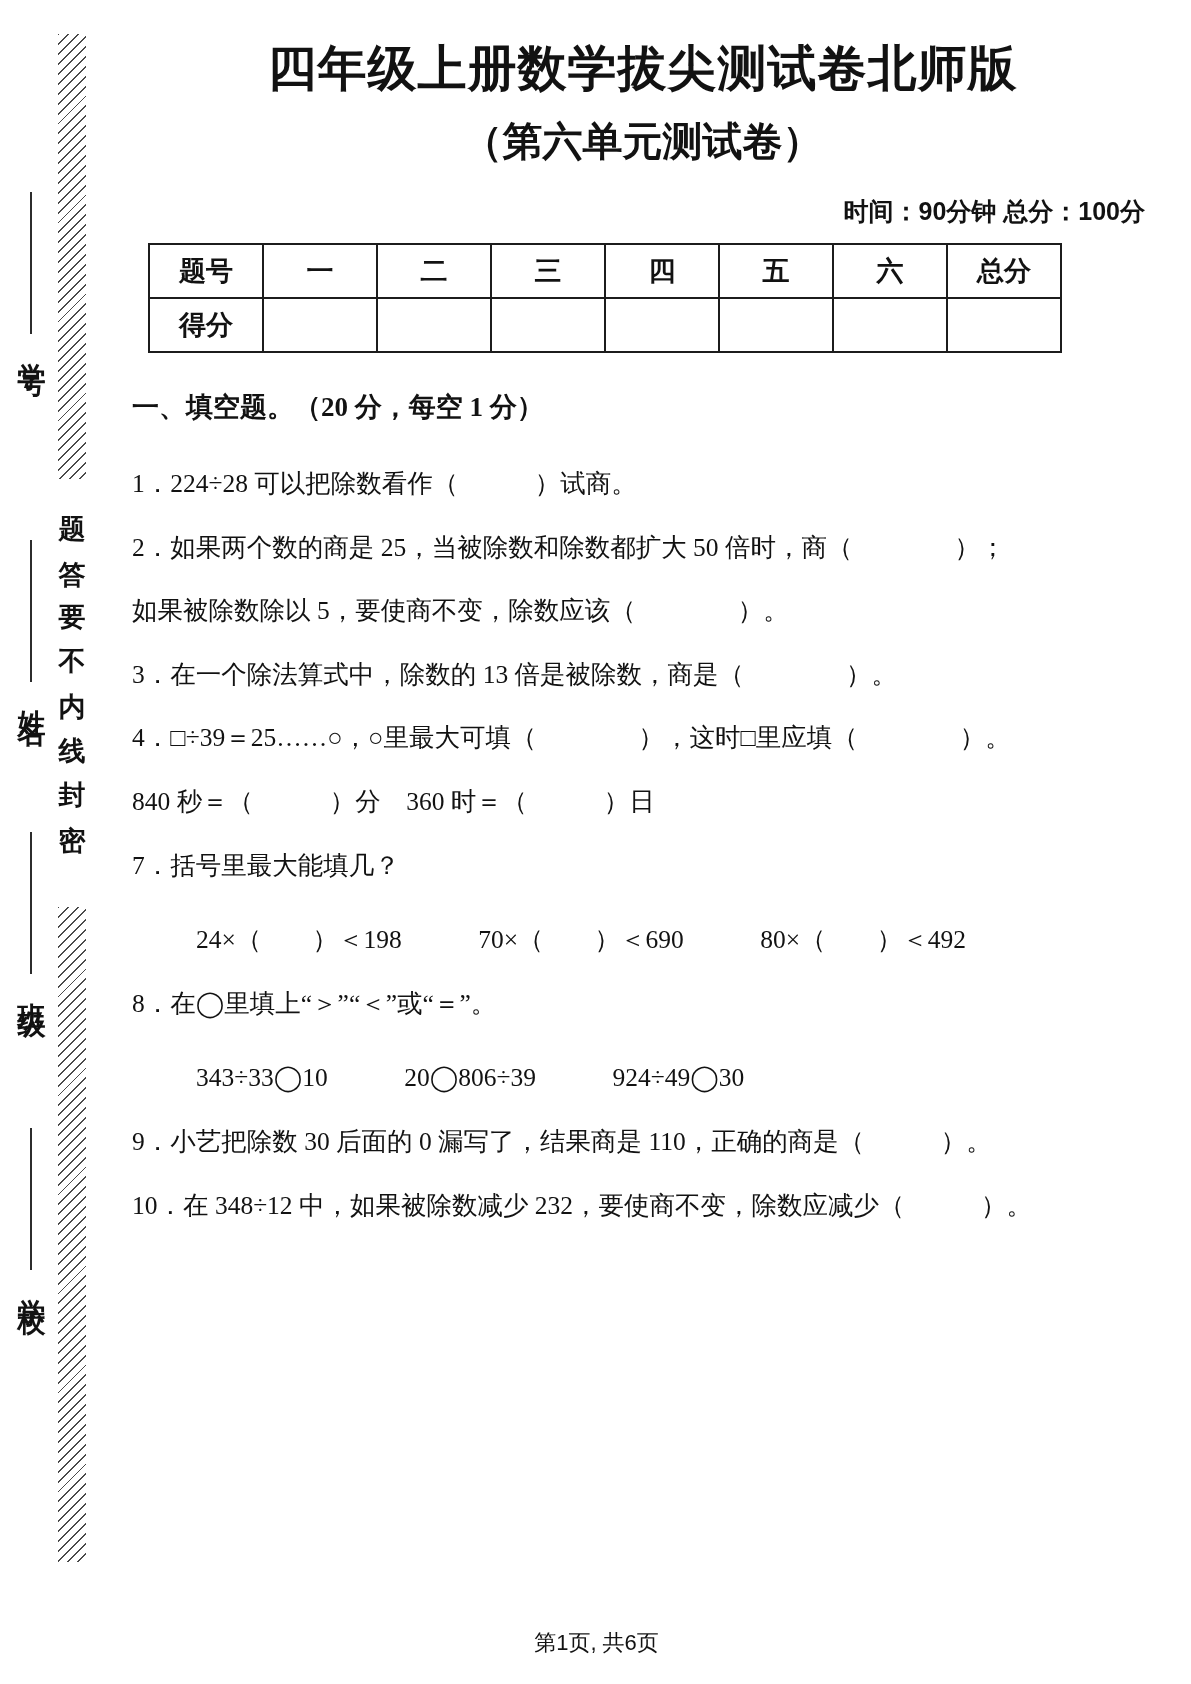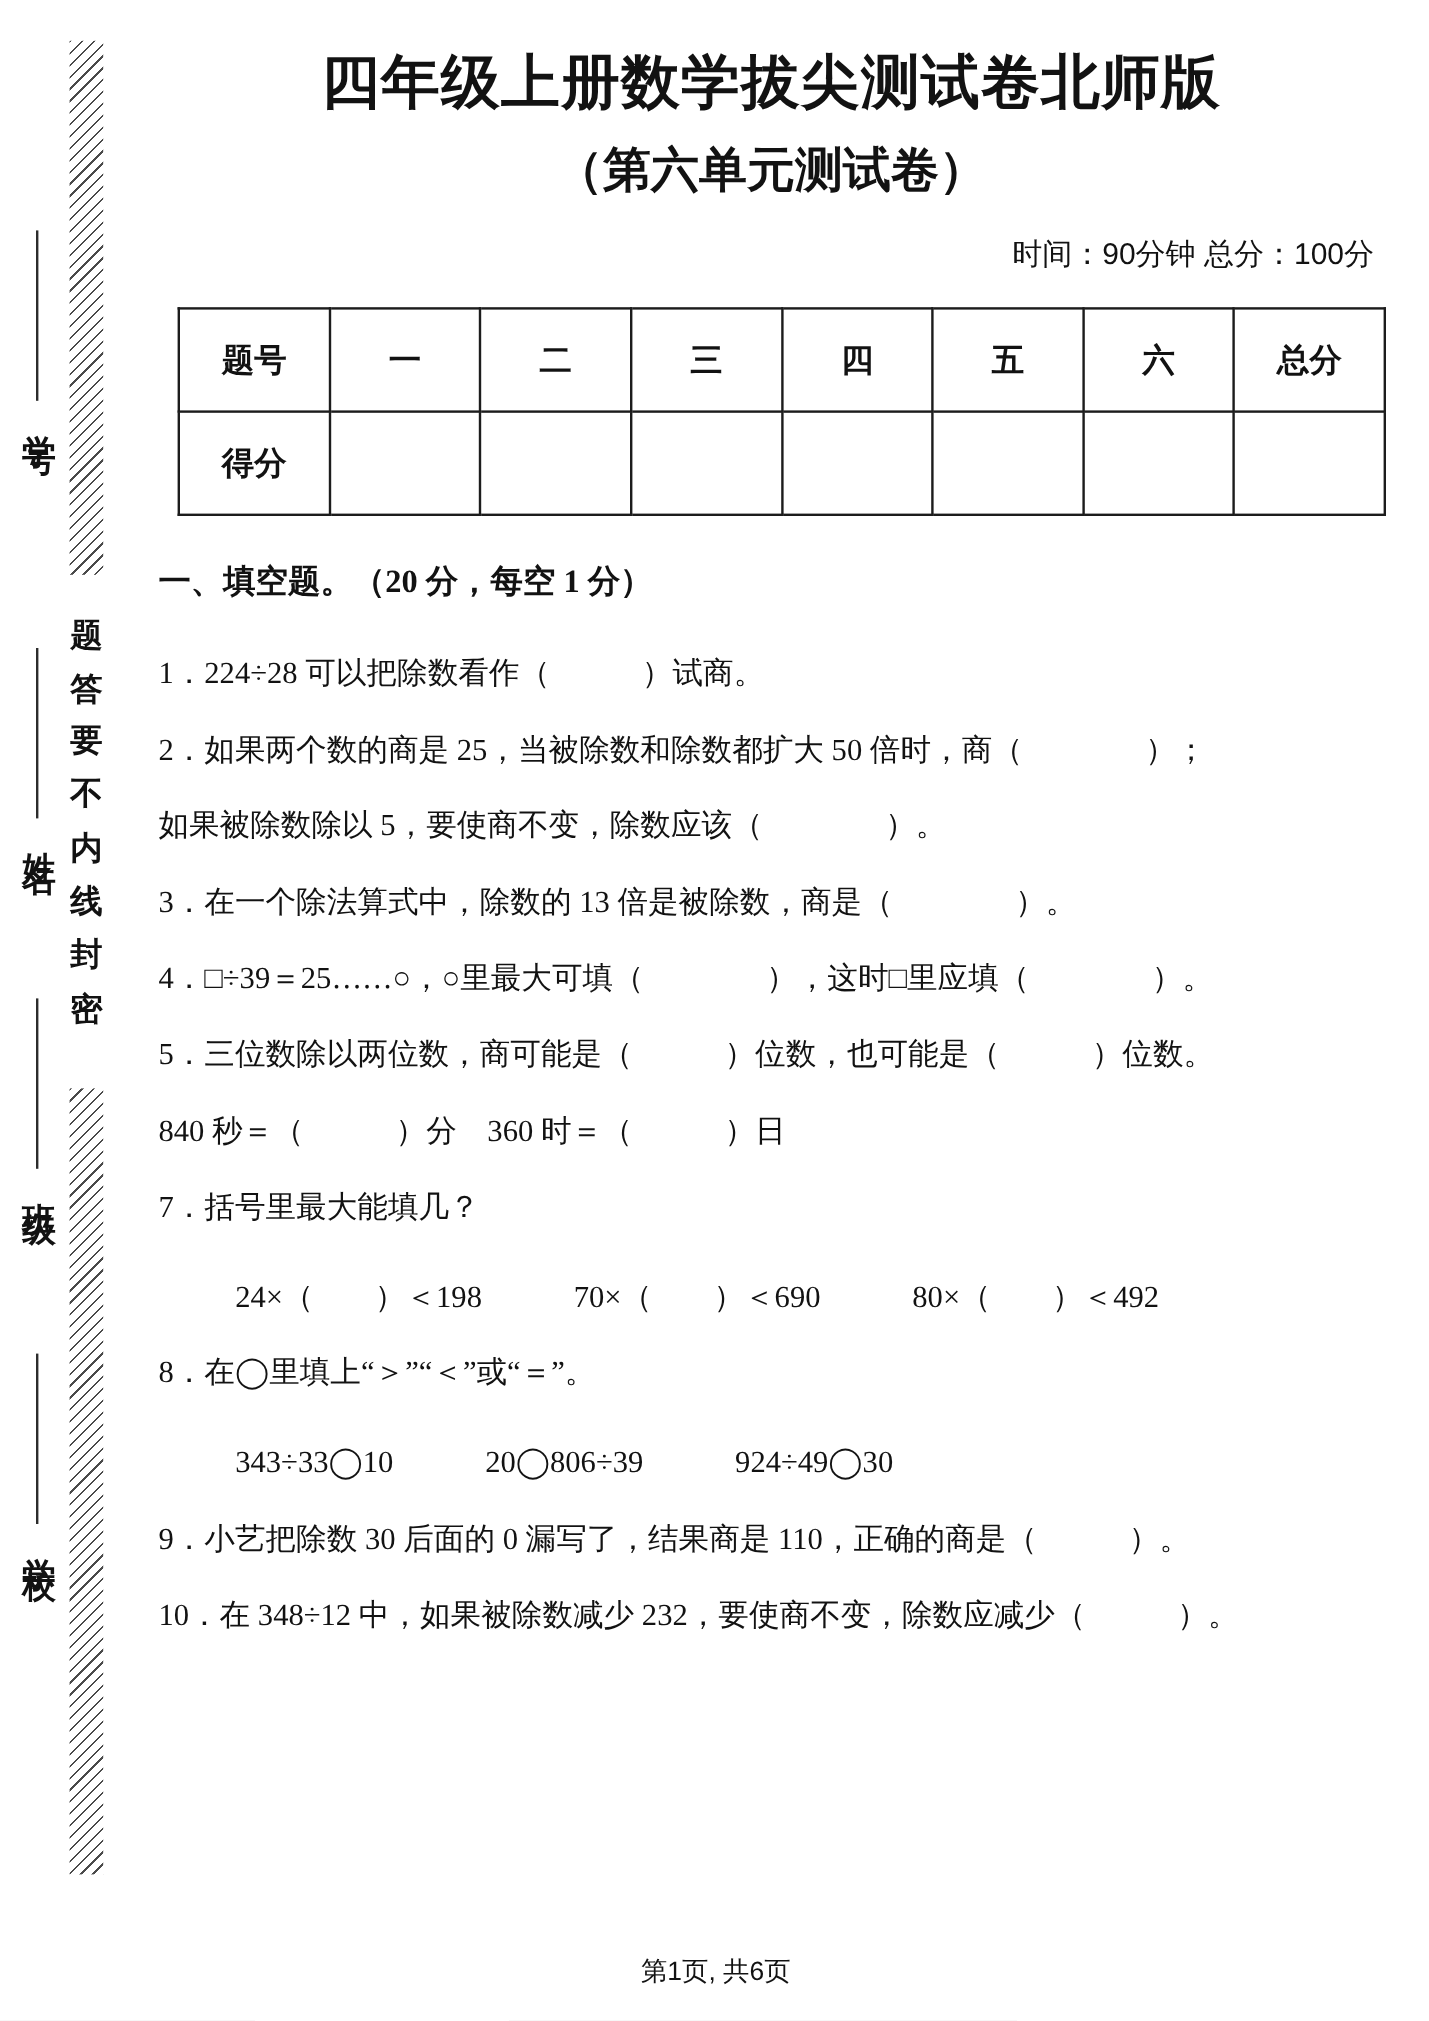--- a/index.html
+++ b/index.html
@@ -72,10 +72,10 @@
   }
   .meta {
     font-family: "Liberation Sans", sans-serif;
-    font-weight: 400;
+    font-weight: 700;
     font-size: 25px;
     text-align: right;
-    margin: 0 10px 28px 0;
+    margin: 0 10px 15px 0;
   }
   table.score {
     border-collapse: collapse;

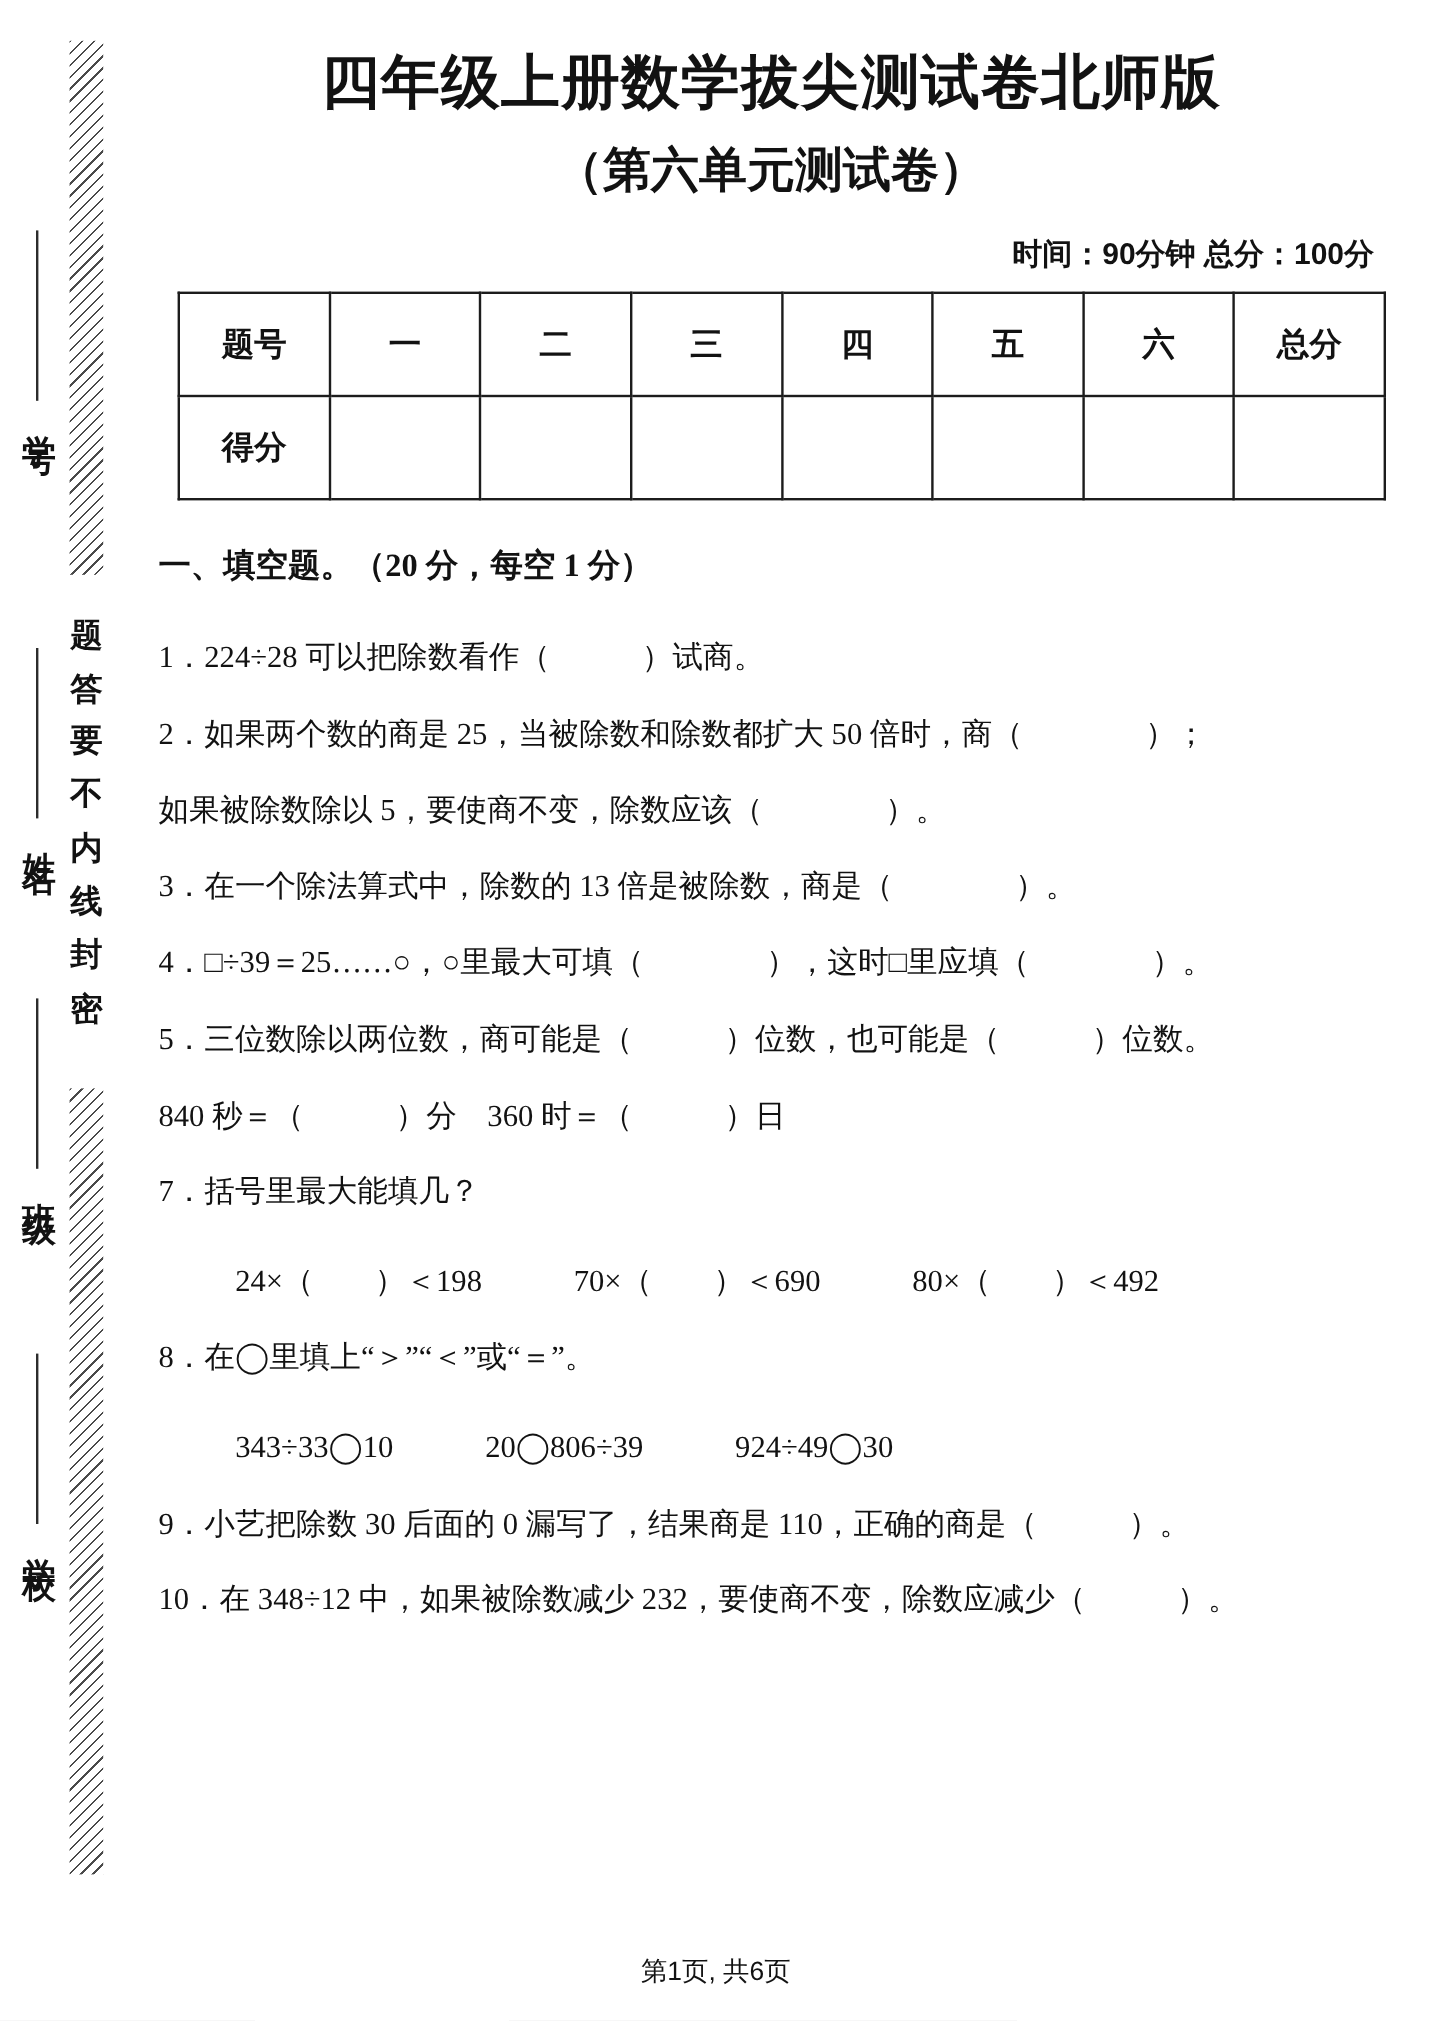--- a/index.html
+++ b/index.html
@@ -90,7 +90,7 @@
     vertical-align: middle;
     height: 52px;
     width: 112px;
-    padding: 16px;
+    padding: 0;
   }
   .section-heading {
     font-family: Liberation Serif, serif;

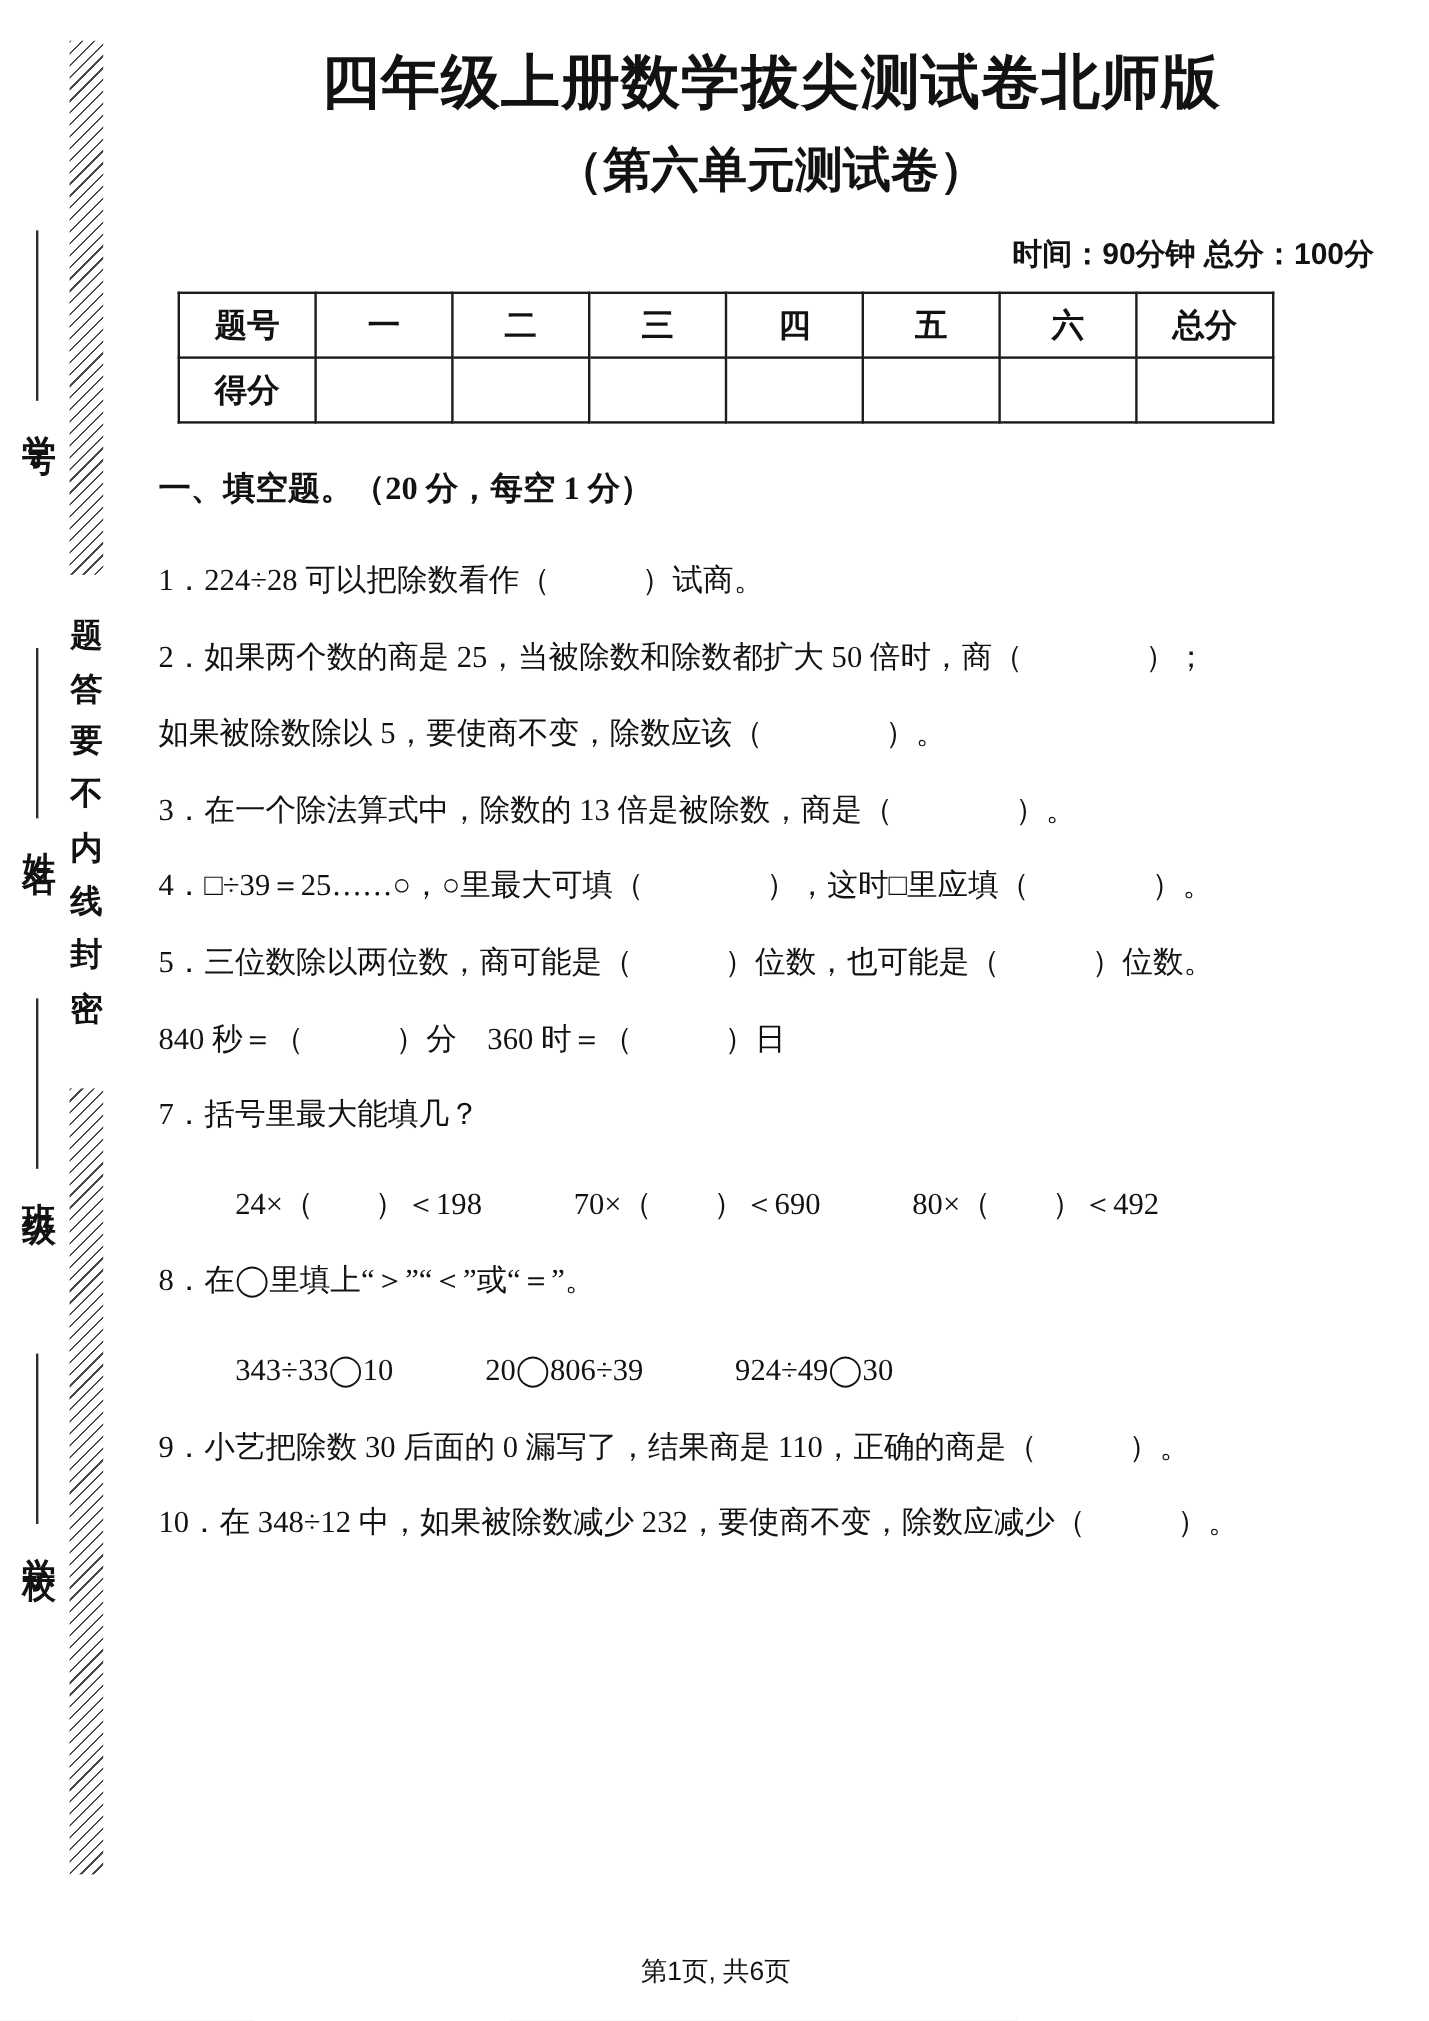--- a/index.html
+++ b/index.html
@@ -180,7 +180,6 @@
       <div class="qline">如果被除数除以 5，要使商不变，除数应该（　　　　）。</div>
       <div class="qline">3．在一个除法算式中，除数的 13 倍是被除数，商是（　　　　）。</div>
       <div class="qline">4．□÷39＝25……○，○里最大可填（　　　　），这时□里应填（　　　　）。</div>
-      <div class="qline">5．三位数除以两位数，商可能是（　　　）位数，也可能是（　　　）位数。</div>
       <div class="qline">840 秒＝（　　　）分　360 时＝（　　　）日</div>
       <div class="qline">7．括号里最大能填几？</div>
       <div class="qline indent">24×（　　）＜198　　　70×（　　）＜690　　　80×（　　）＜492</div>

